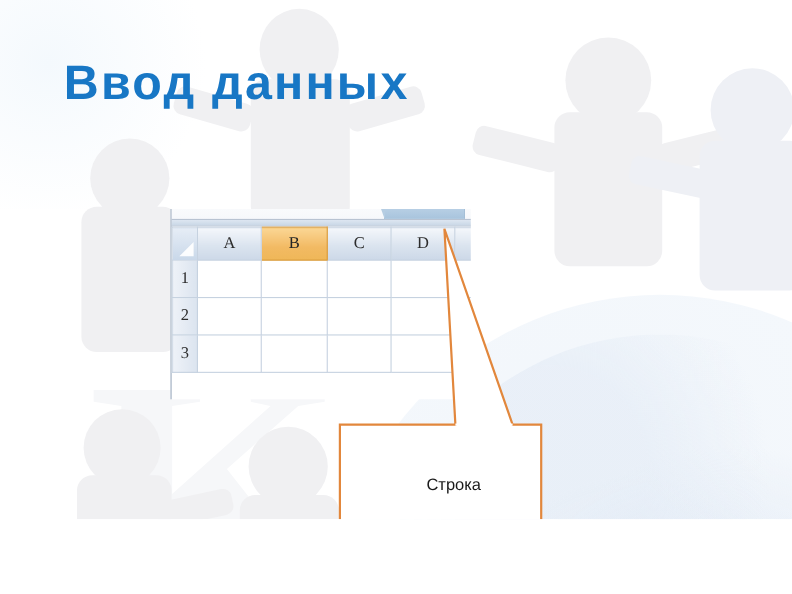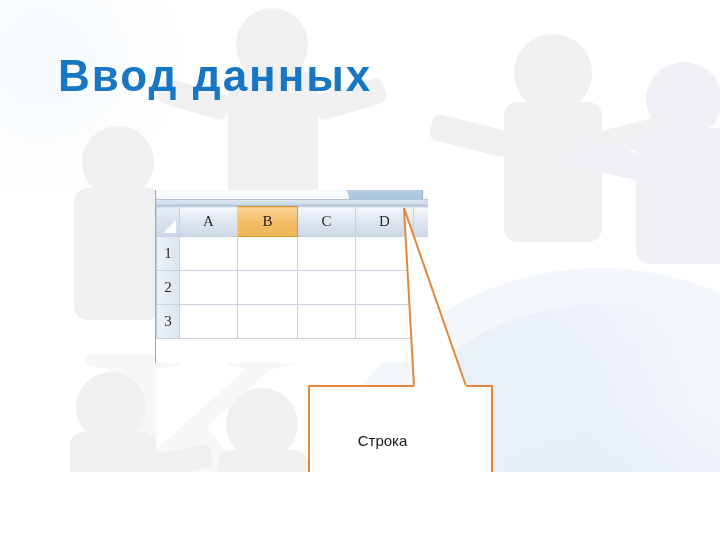--- a/index.html
+++ b/index.html
@@ -234,7 +234,7 @@
   }
   .callout-label {
     position: absolute;
-    left: 291px;
+    left: 321px;
     top: 386px;
     width: 183px;
     height: 108px;

